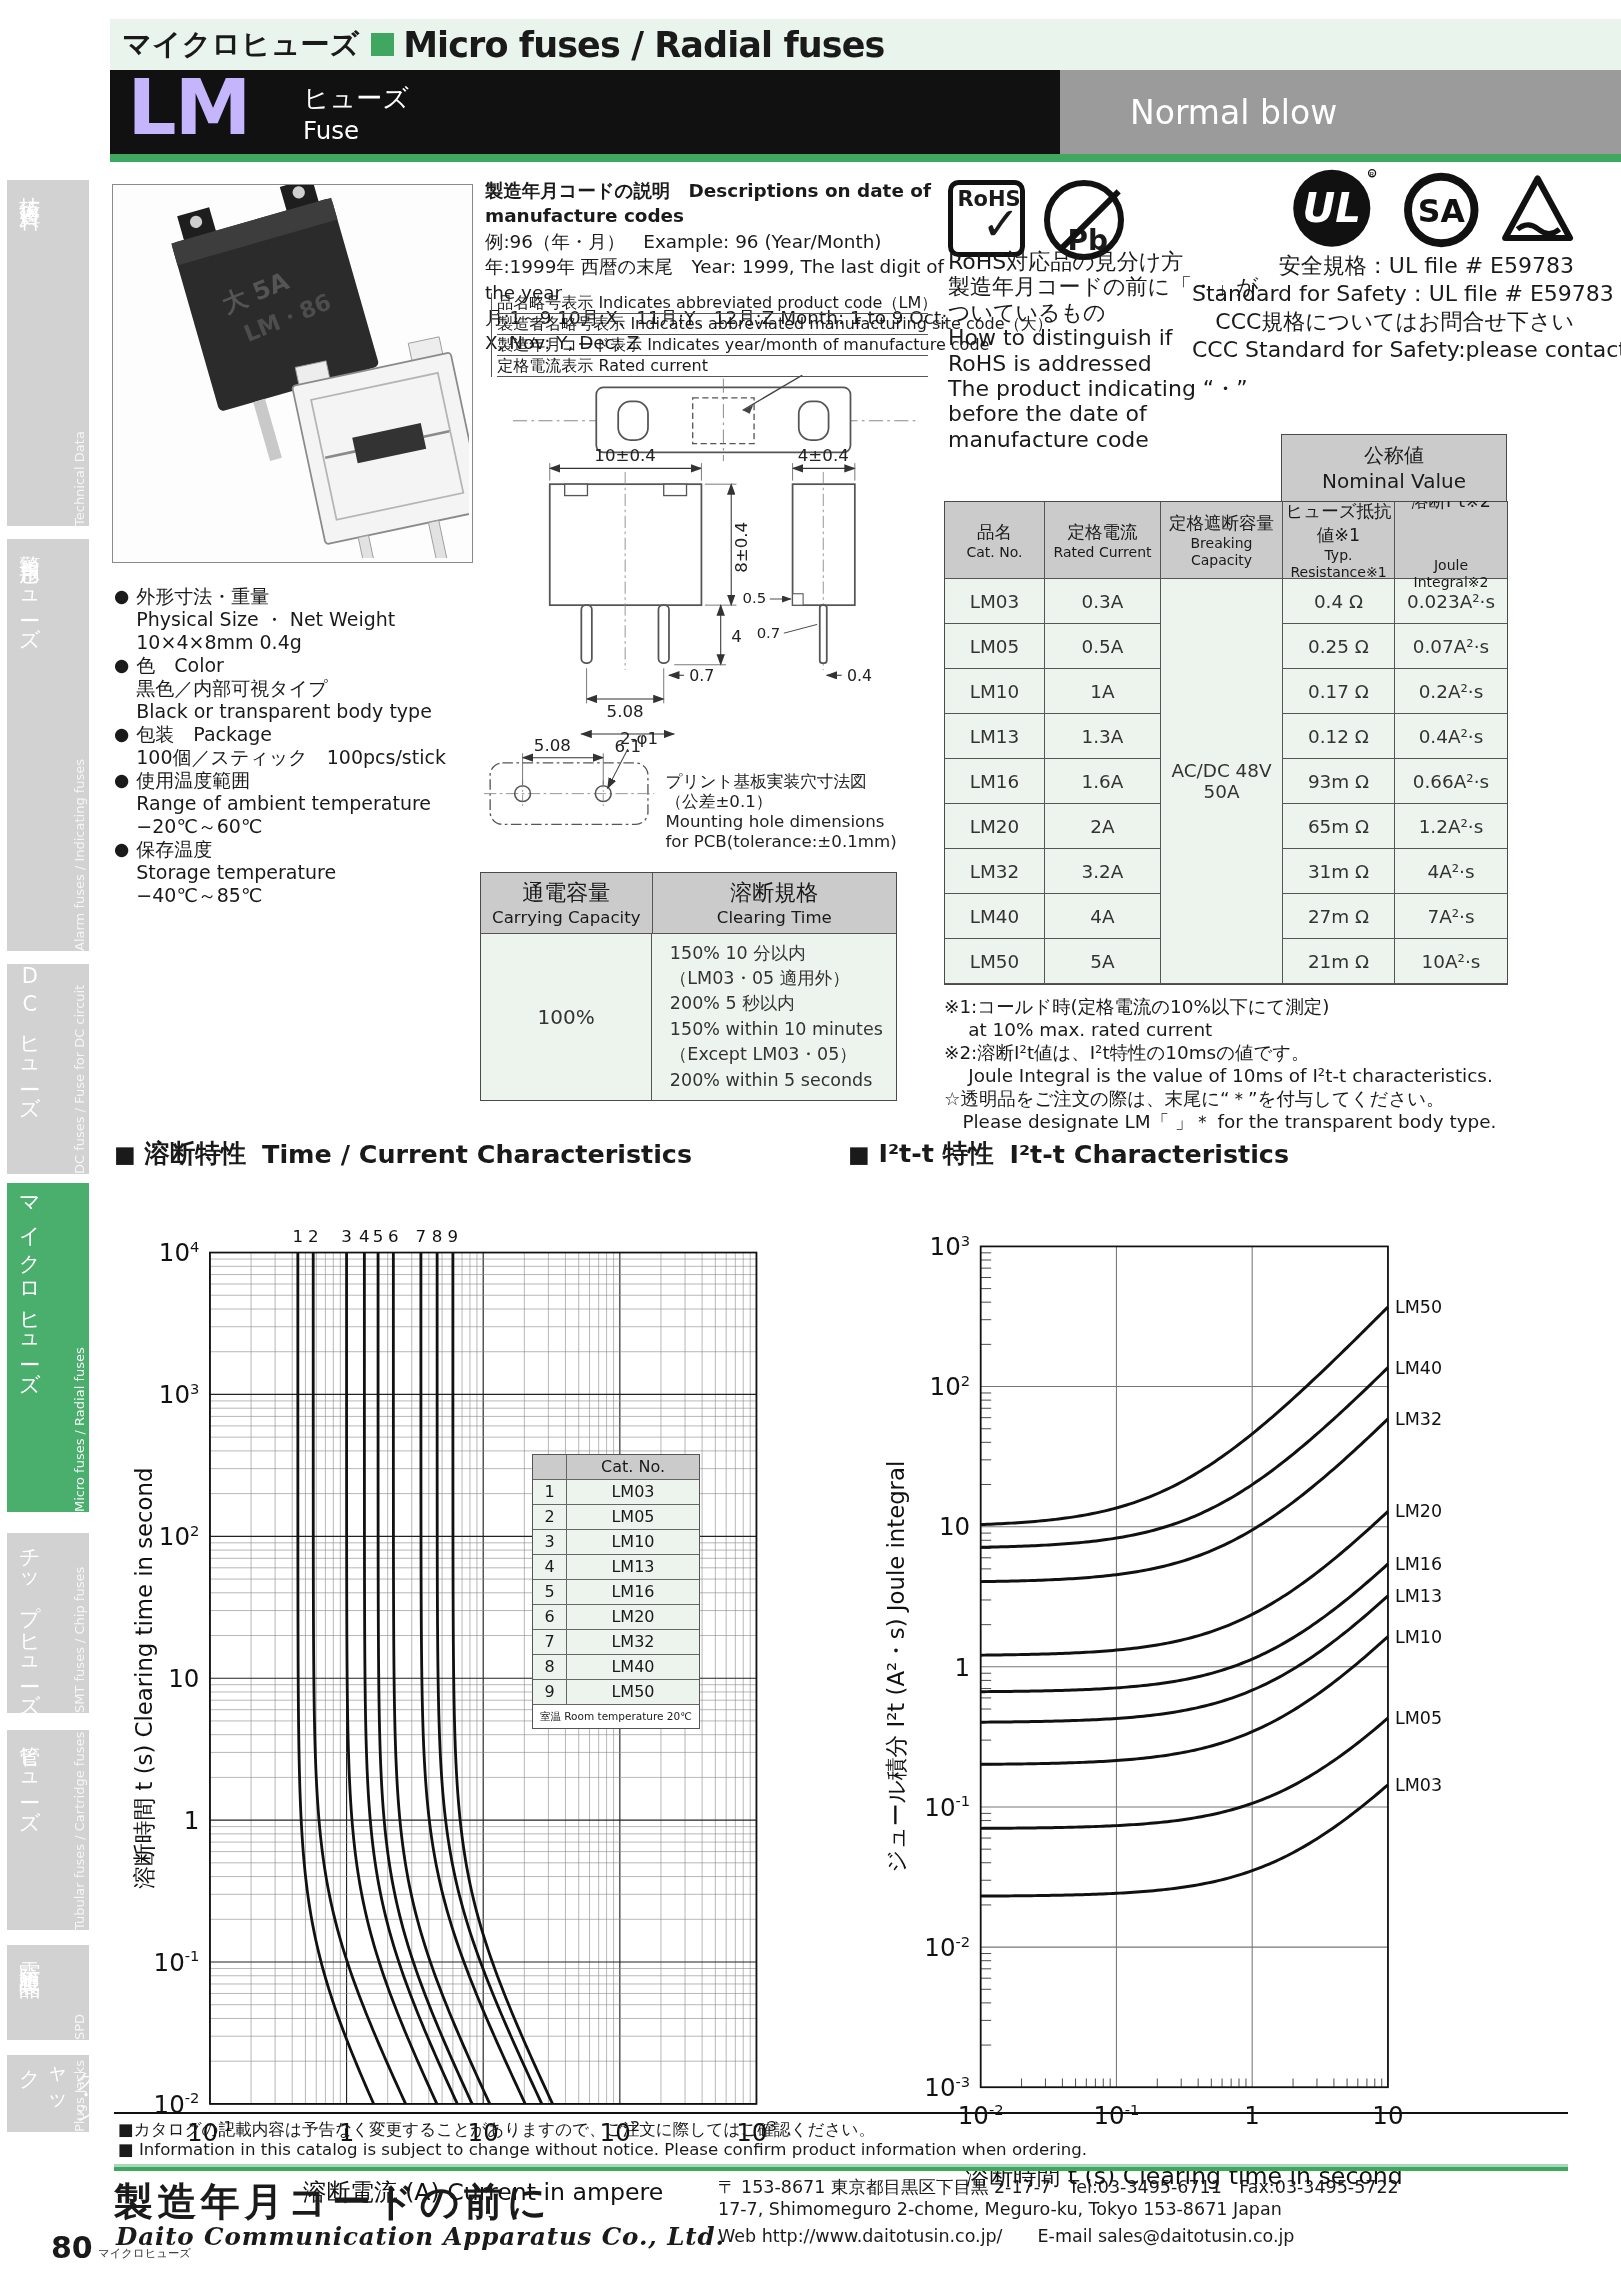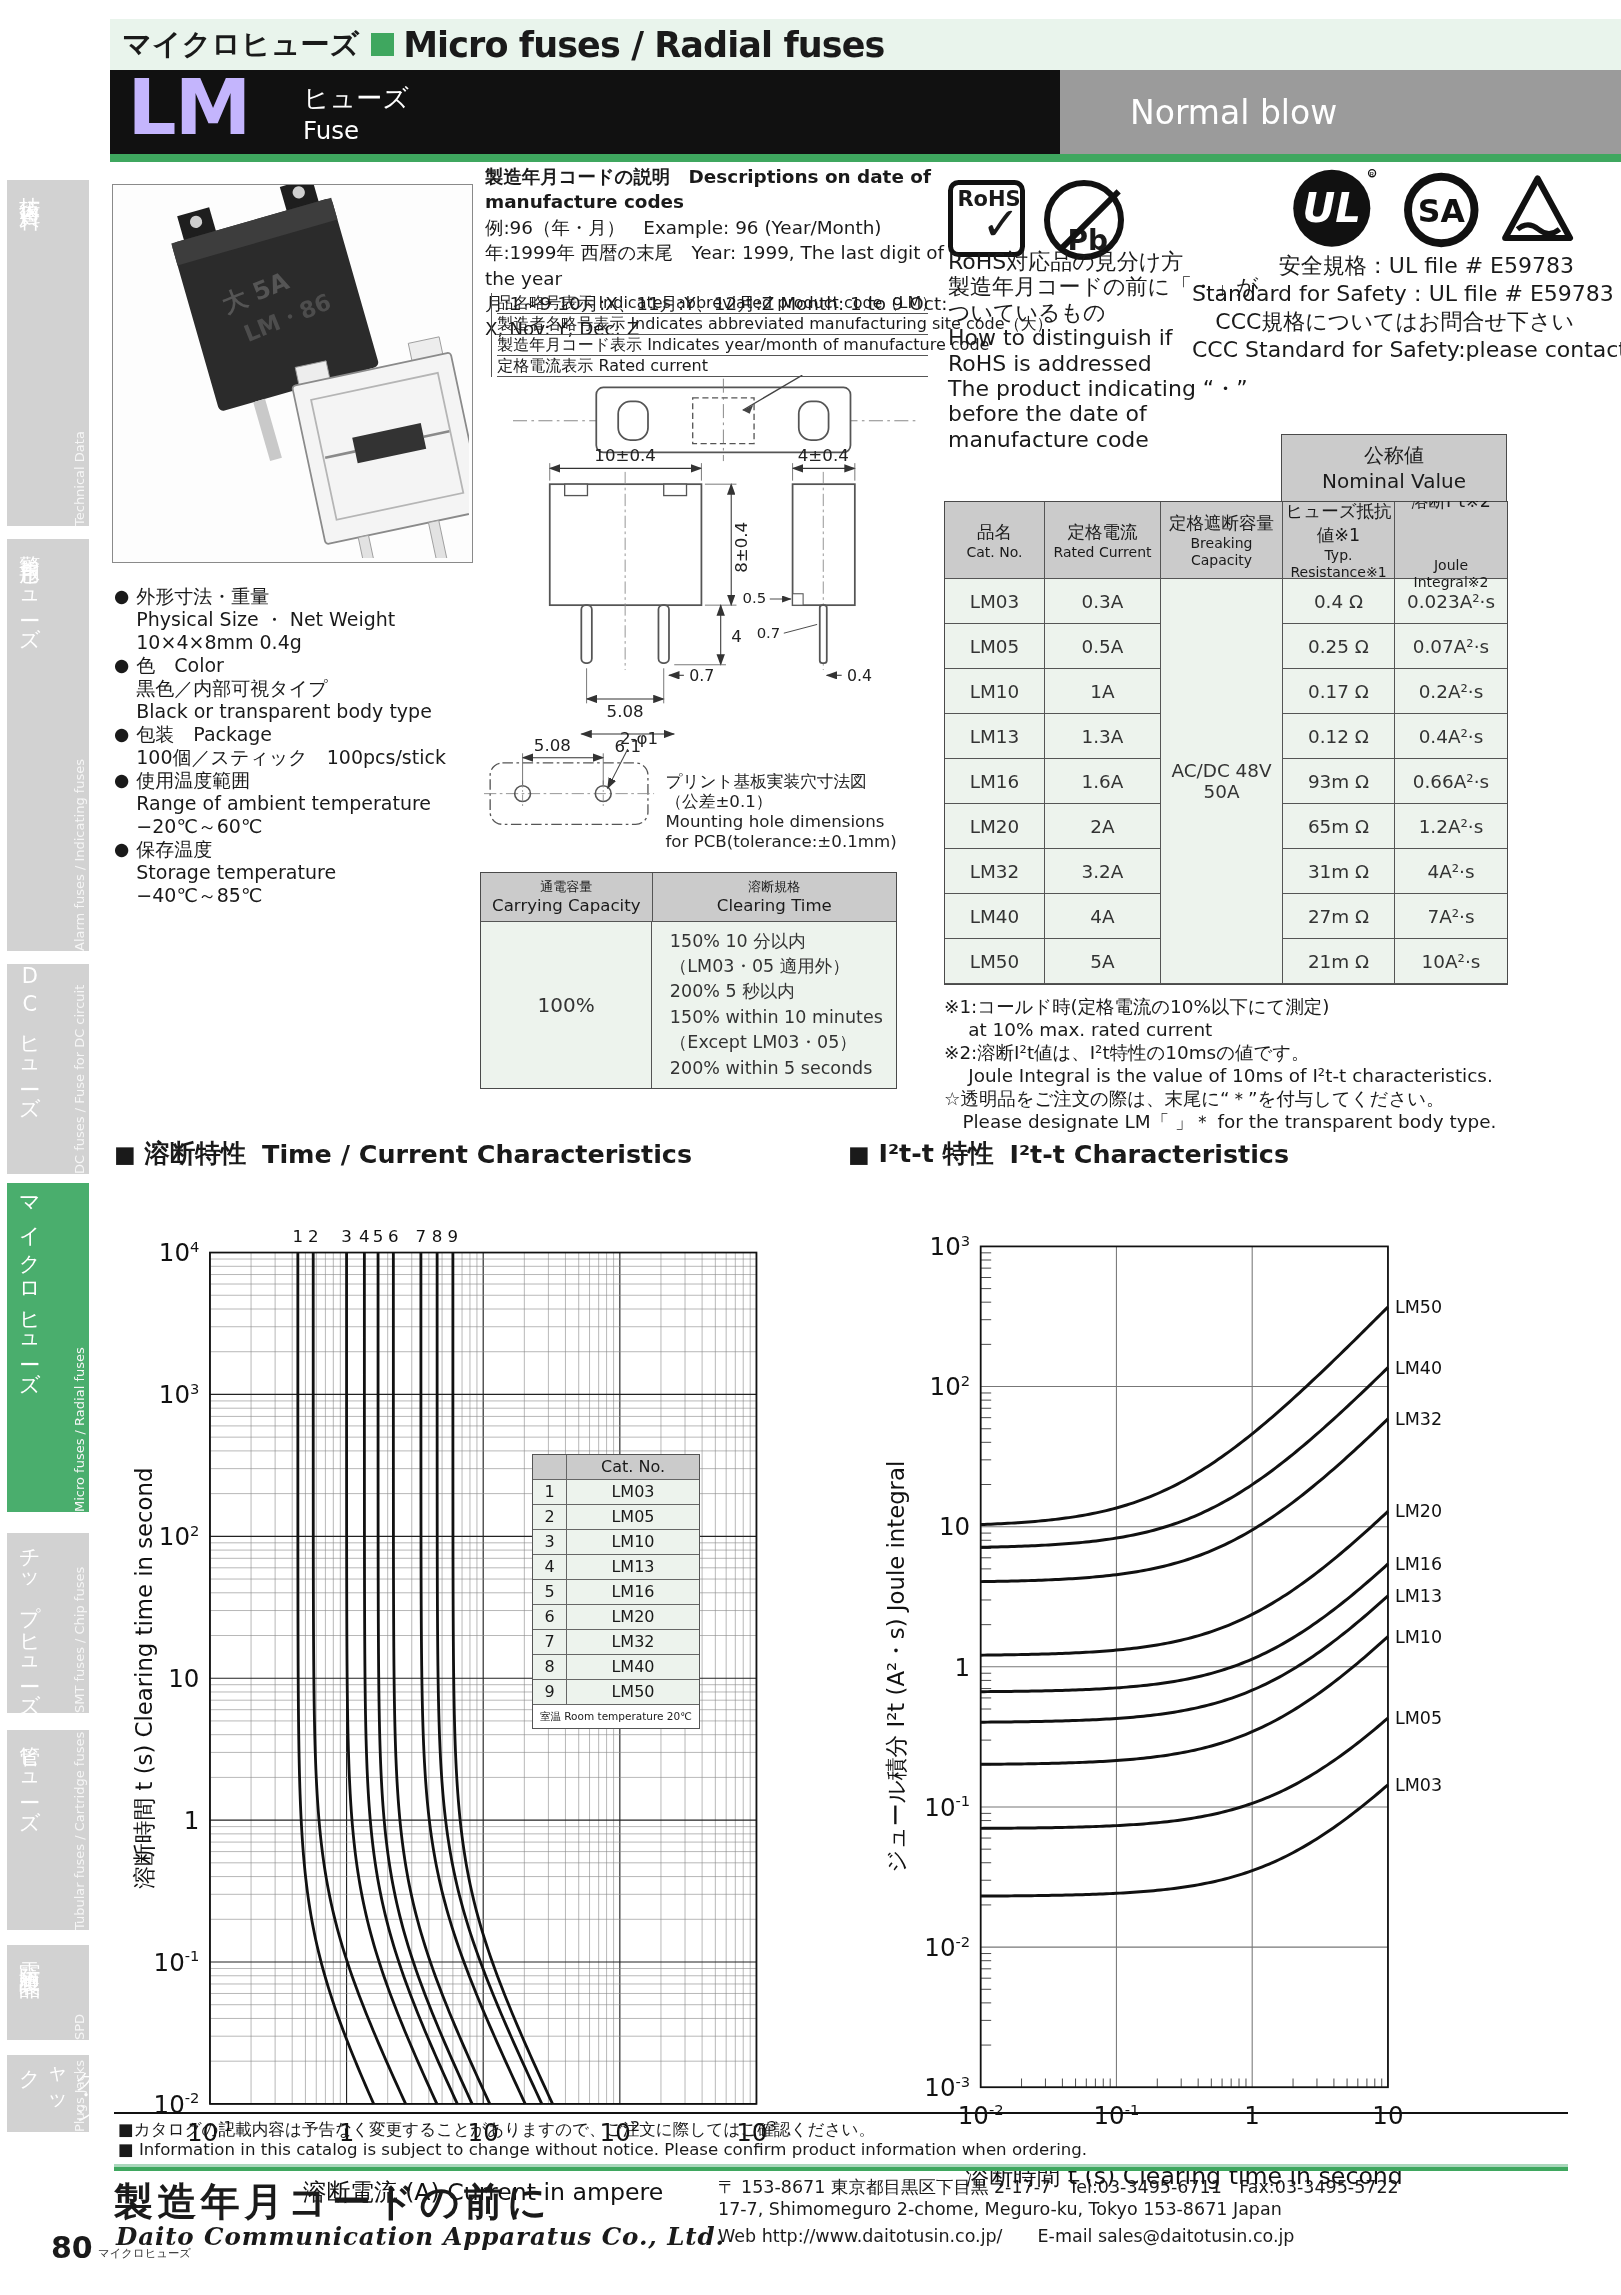--- a/index.html
+++ b/index.html
@@ -38,7 +38,7 @@
   .feat-lines div{font-size:19px;line-height:23px;}
 
   
-  #mfg-block{position:absolute;left:485px;top:164px;width:464px;}
+  #mfg-block{position:absolute;left:485px;top:178px;width:464px;}
   #mfg-block div{font-size:18.4px;line-height:25.4px;}
   #mfg-block div:first-child{font-weight:bold;}
   #callout-box{position:absolute;left:491px;top:293px;width:431px;border-left:1.8px solid #555;padding-left:5.3px;}

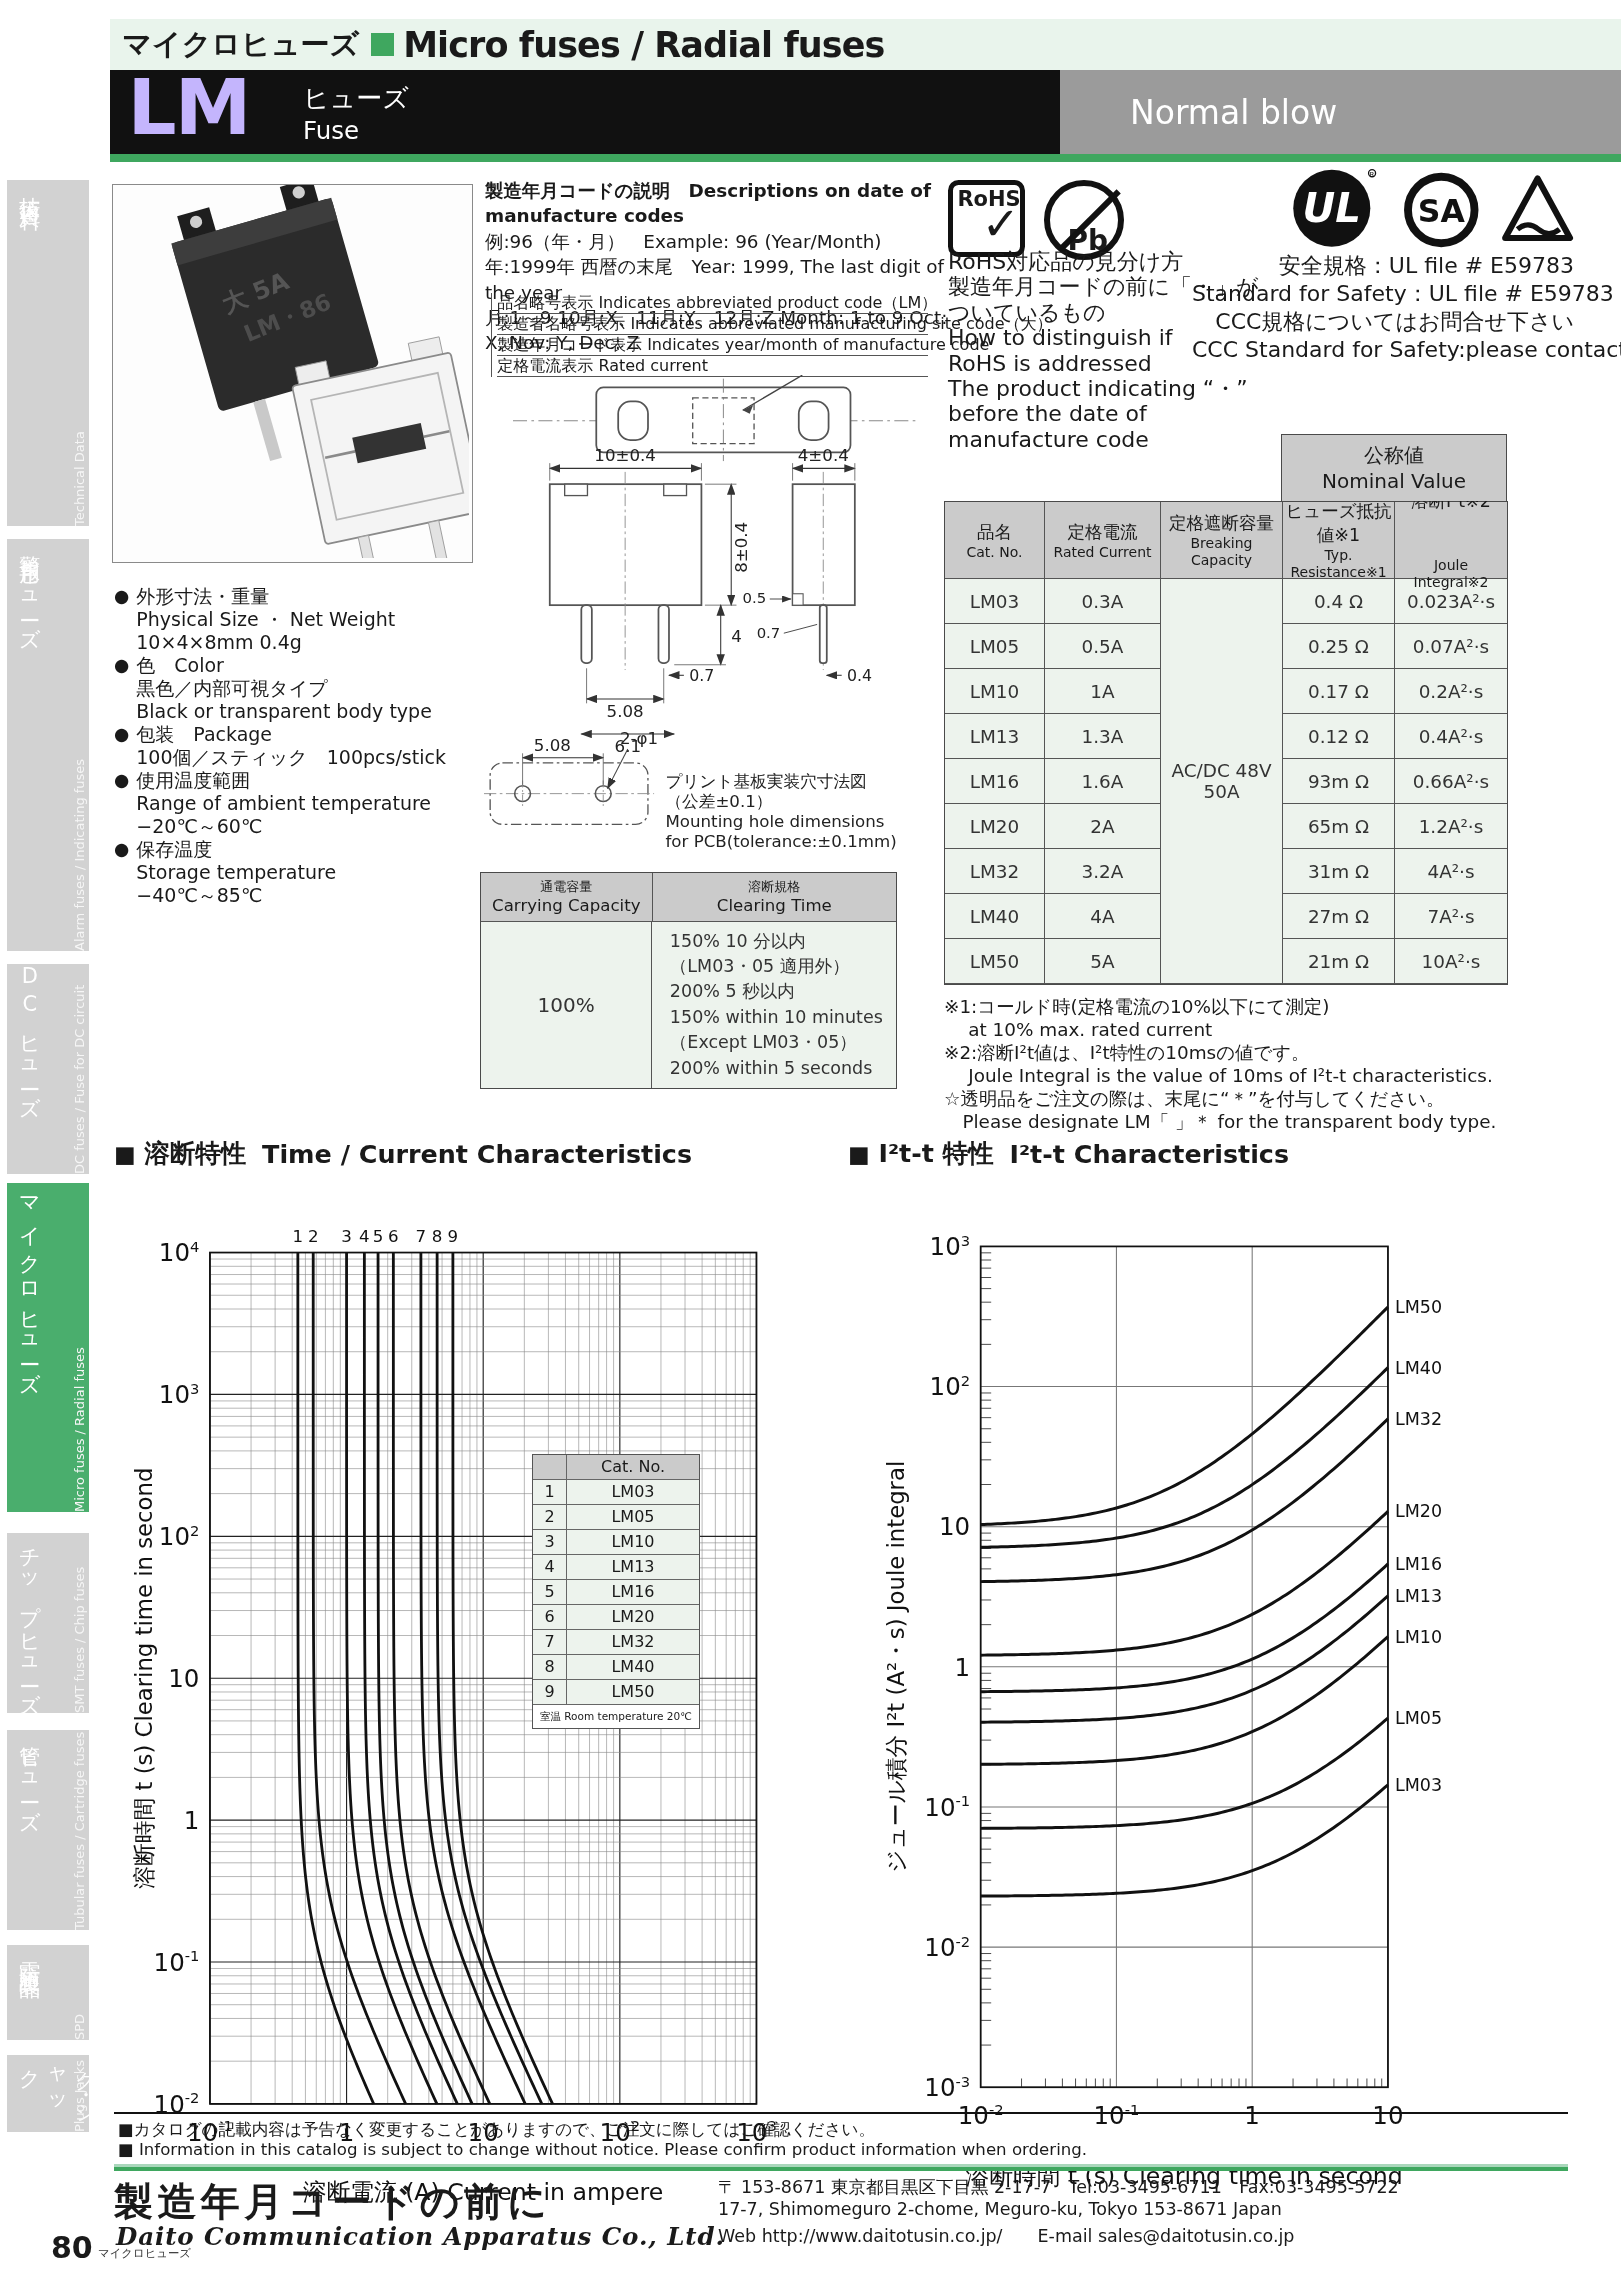--- a/index.html
+++ b/index.html
@@ -80,7 +80,7 @@
   #carrying .hrow{display:flex;background:#cbcbcb;border-bottom:0.9px solid #555;}
   #carrying .hcell{width:171px;border-right:0.9px solid #555;text-align:center;padding:5.3px 0;}
   #carrying .hcell:last-child{width:244px;border-right:none;}
-  #carrying .hcell .jp{font-size:13px;}
+  #carrying .hcell .jp{font-size:22px;}
   #carrying .hcell .en{font-size:16.6px;}
   #carrying .brow{display:flex;background:#edf3ed;}
   #carrying .c1{width:171px;border-right:0.9px solid #555;display:flex;align-items:center;justify-content:center;font-size:20px;color:#333;}

